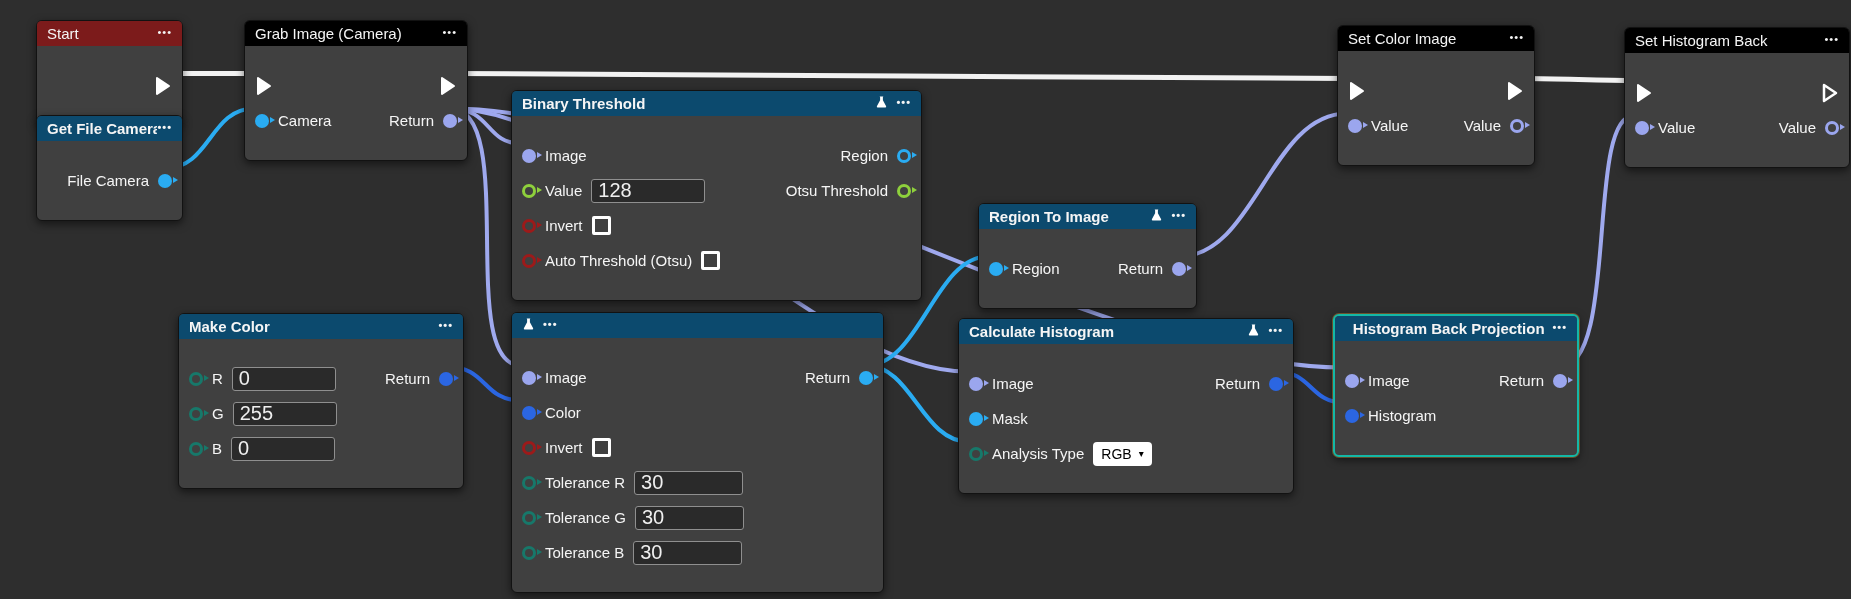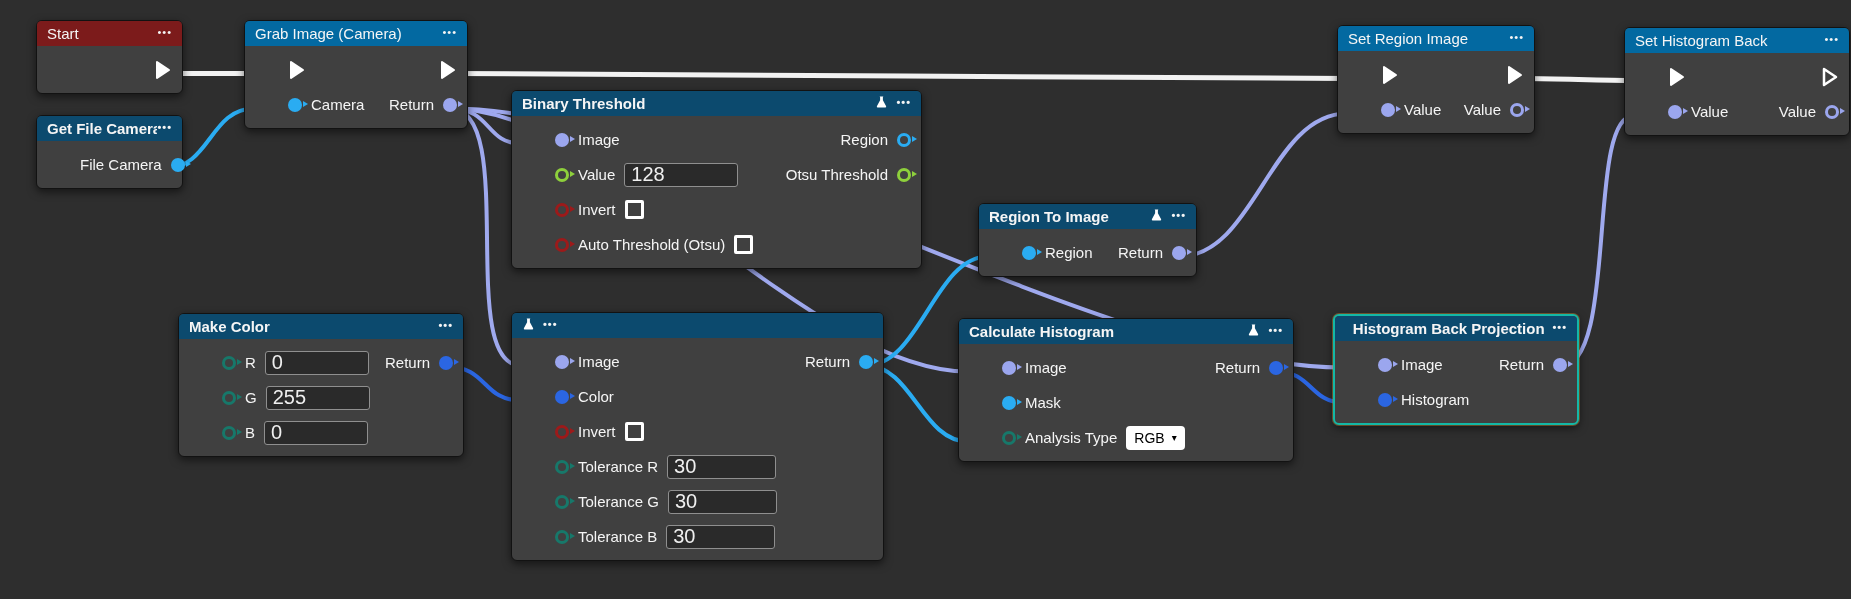--- a/index.html
+++ b/index.html
@@ -12,7 +12,7 @@
   .node.selected{border:2px solid #14b8a6;box-shadow:0 0 0 1px rgba(232,162,59,.35),0 3px 8px rgba(0,0,0,.55);text-align:center;}
   .hdr{height:25px;display:flex;align-items:center;padding:0 10px;border-radius:4.5px 4.5px 0 0;}
   .hdr-green{background:#0c4a6e;font-weight:bold;}
-  .hdr-blue{background:#0369a1;}
+  .hdr-blue{background:#000000;}
   .hdr-red{background:#7c1b1b;}
   .ttl{flex:1 1 auto;white-space:nowrap;overflow:hidden;}
   .hicons{display:flex;align-items:center;gap:8px;}

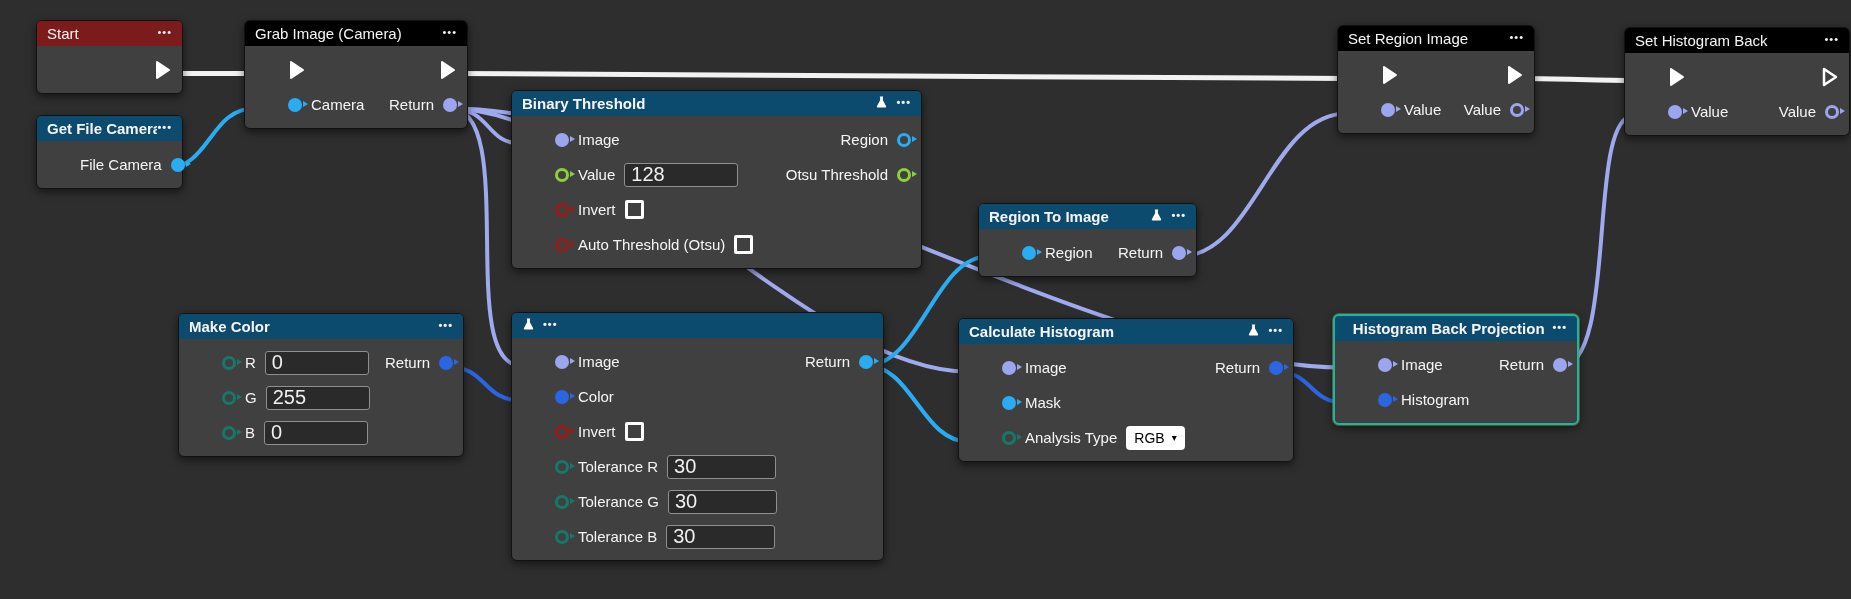--- a/index.html
+++ b/index.html
@@ -377,7 +377,7 @@
 
   <div class="node" style="left:1337px;top:25px;width:196px;">
     <div class="hdr hdr-blue">
-      <span class="ttl">Set Region Image</span>
+      <span class="ttl">Set Color Image</span>
       <span class="hicons">
           <span class="dots">•••</span>
         </span>

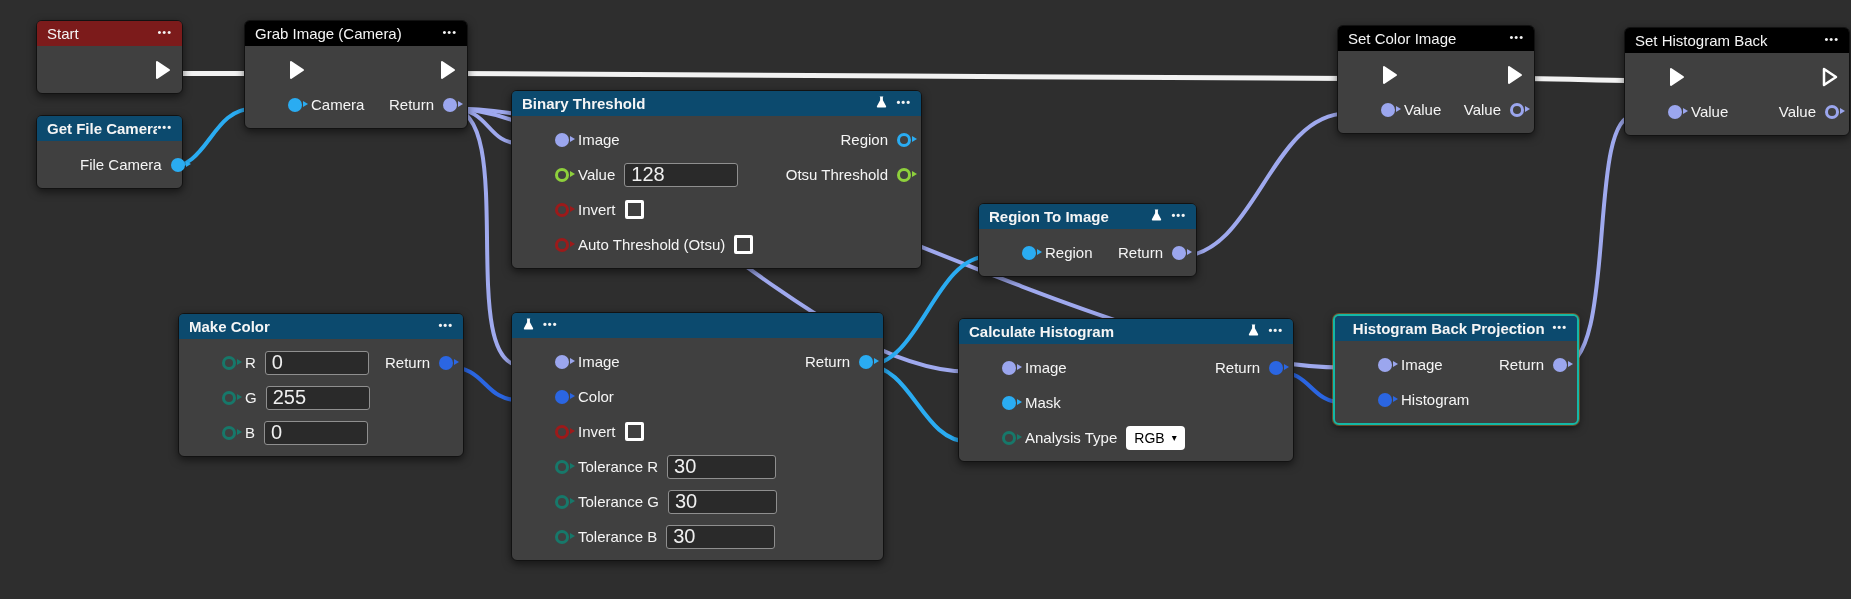--- a/index.html
+++ b/index.html
@@ -17,7 +17,7 @@
   .ttl{flex:1 1 auto;white-space:nowrap;overflow:hidden;}
   .hicons{display:flex;align-items:center;gap:8px;}
   .dots{font-size:11px;letter-spacing:1px;line-height:1;cursor:pointer;transform:translateY(-1px);}
-  .body{padding:6px 0;margin-left:33px;}
+  .body{padding:22px 0;}
   .row{height:35px;display:flex;align-items:center;justify-content:space-between;padding:0 10px;}
   .grp{display:flex;align-items:center;gap:9px;white-space:nowrap;}
   .grp.out{margin-left:auto;}

